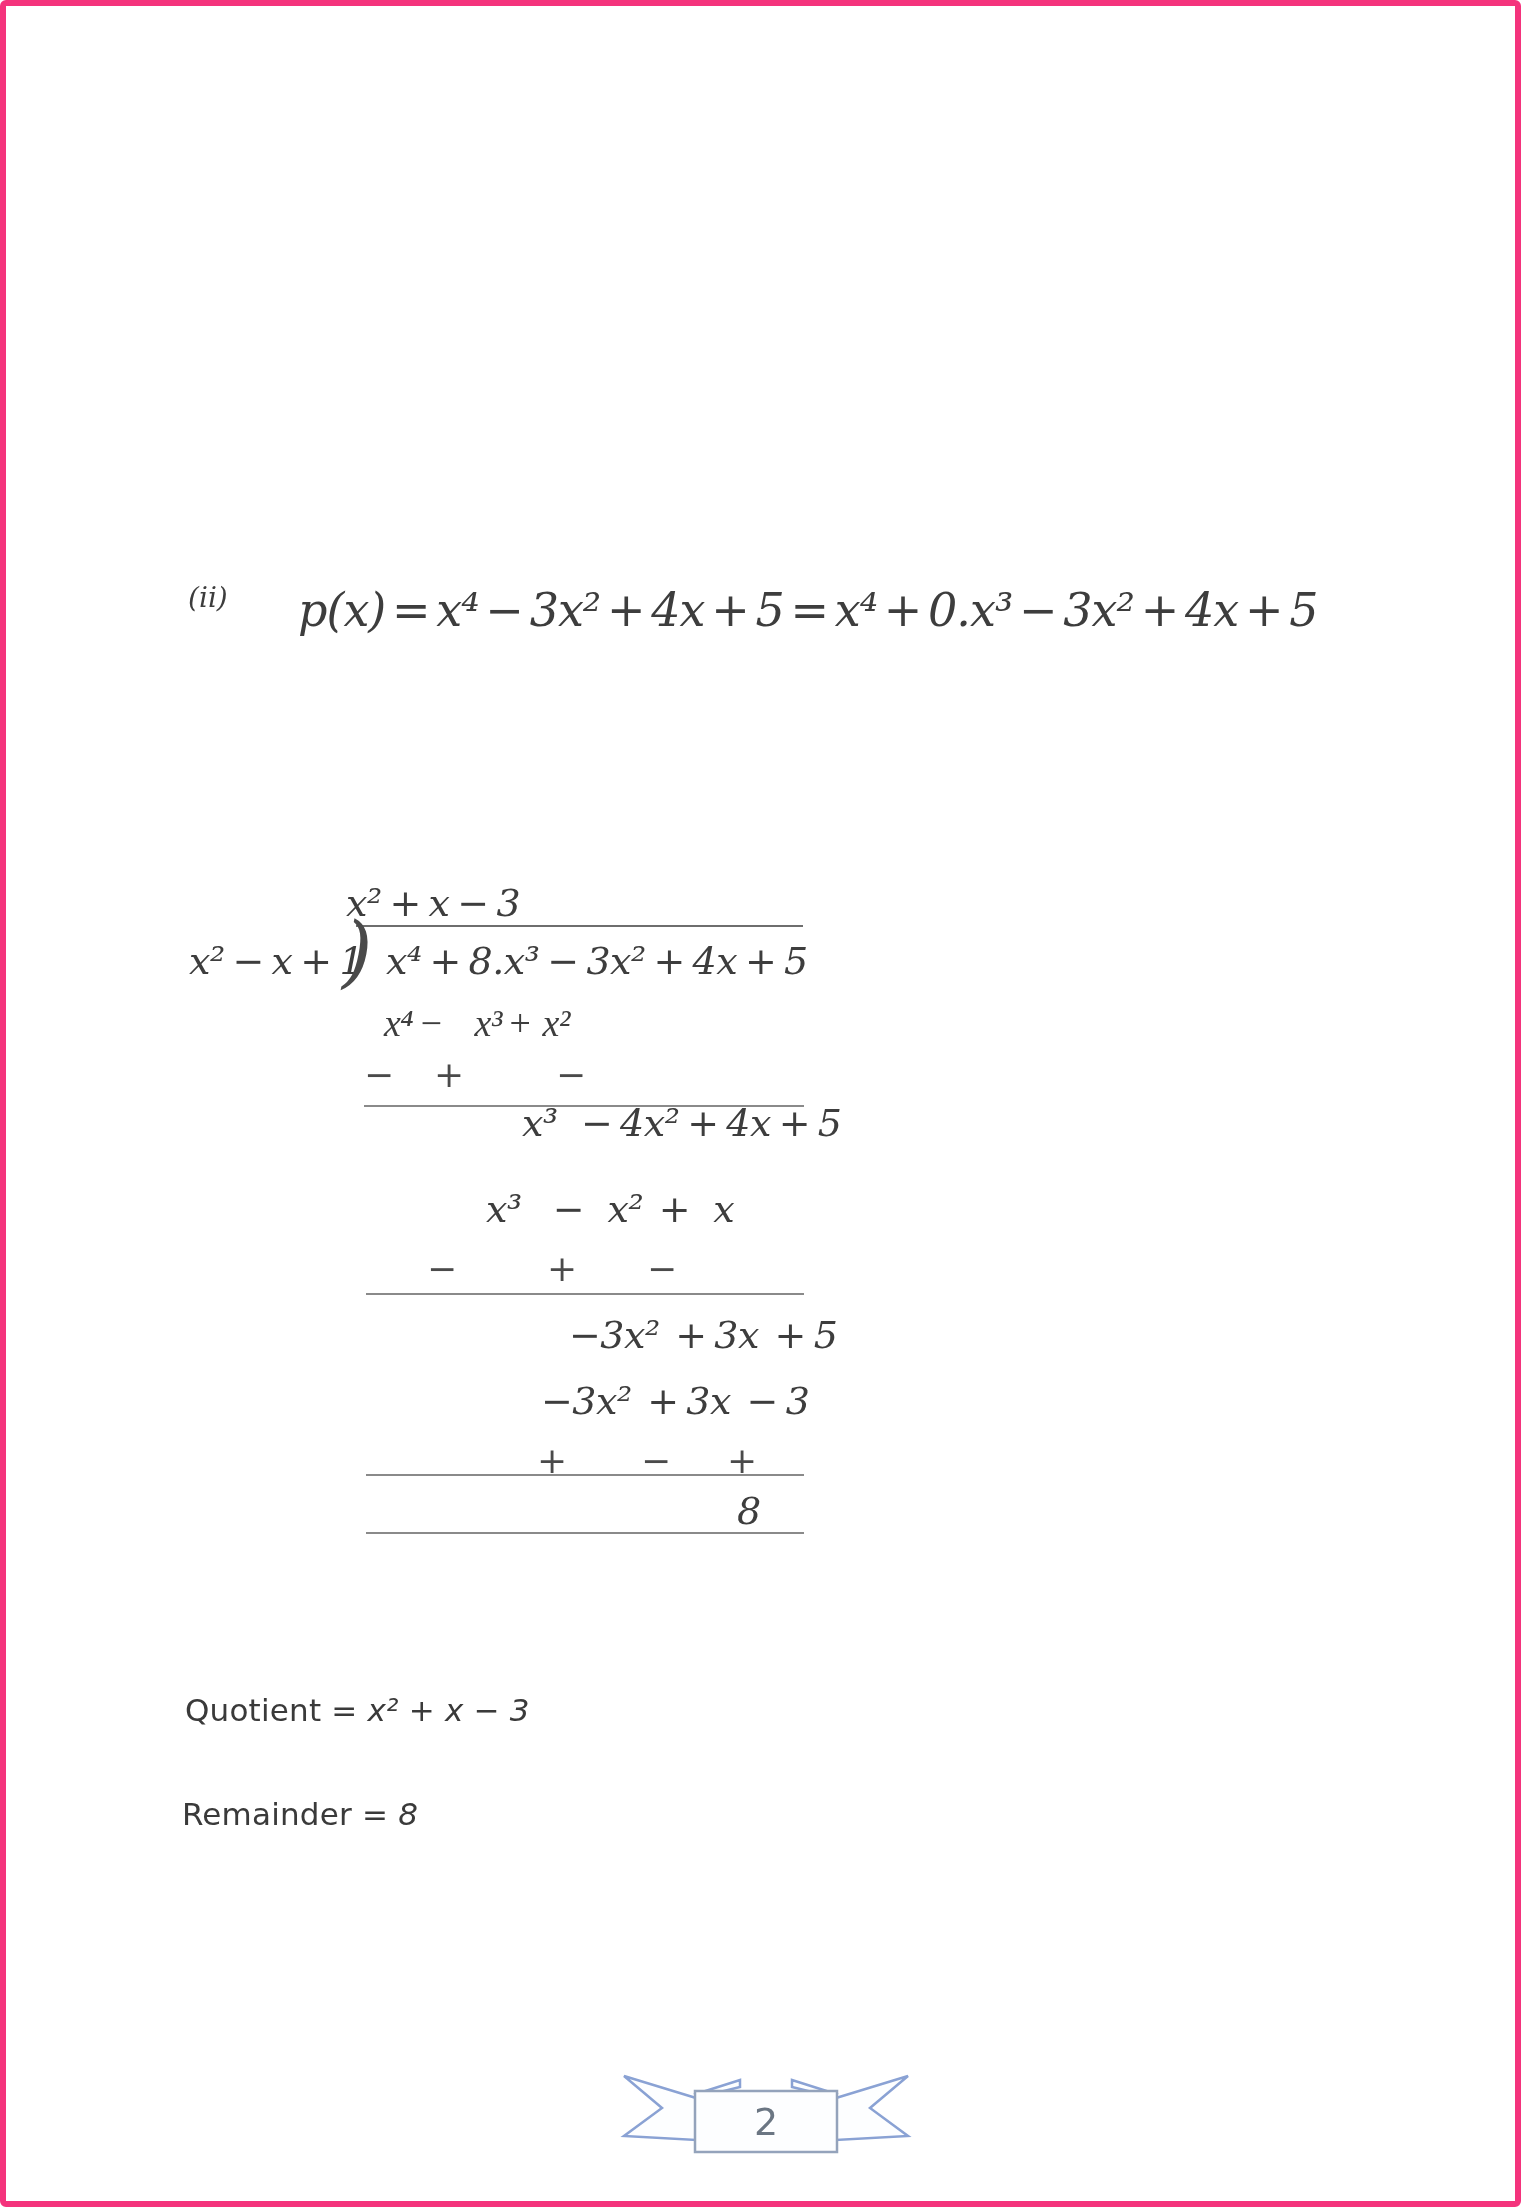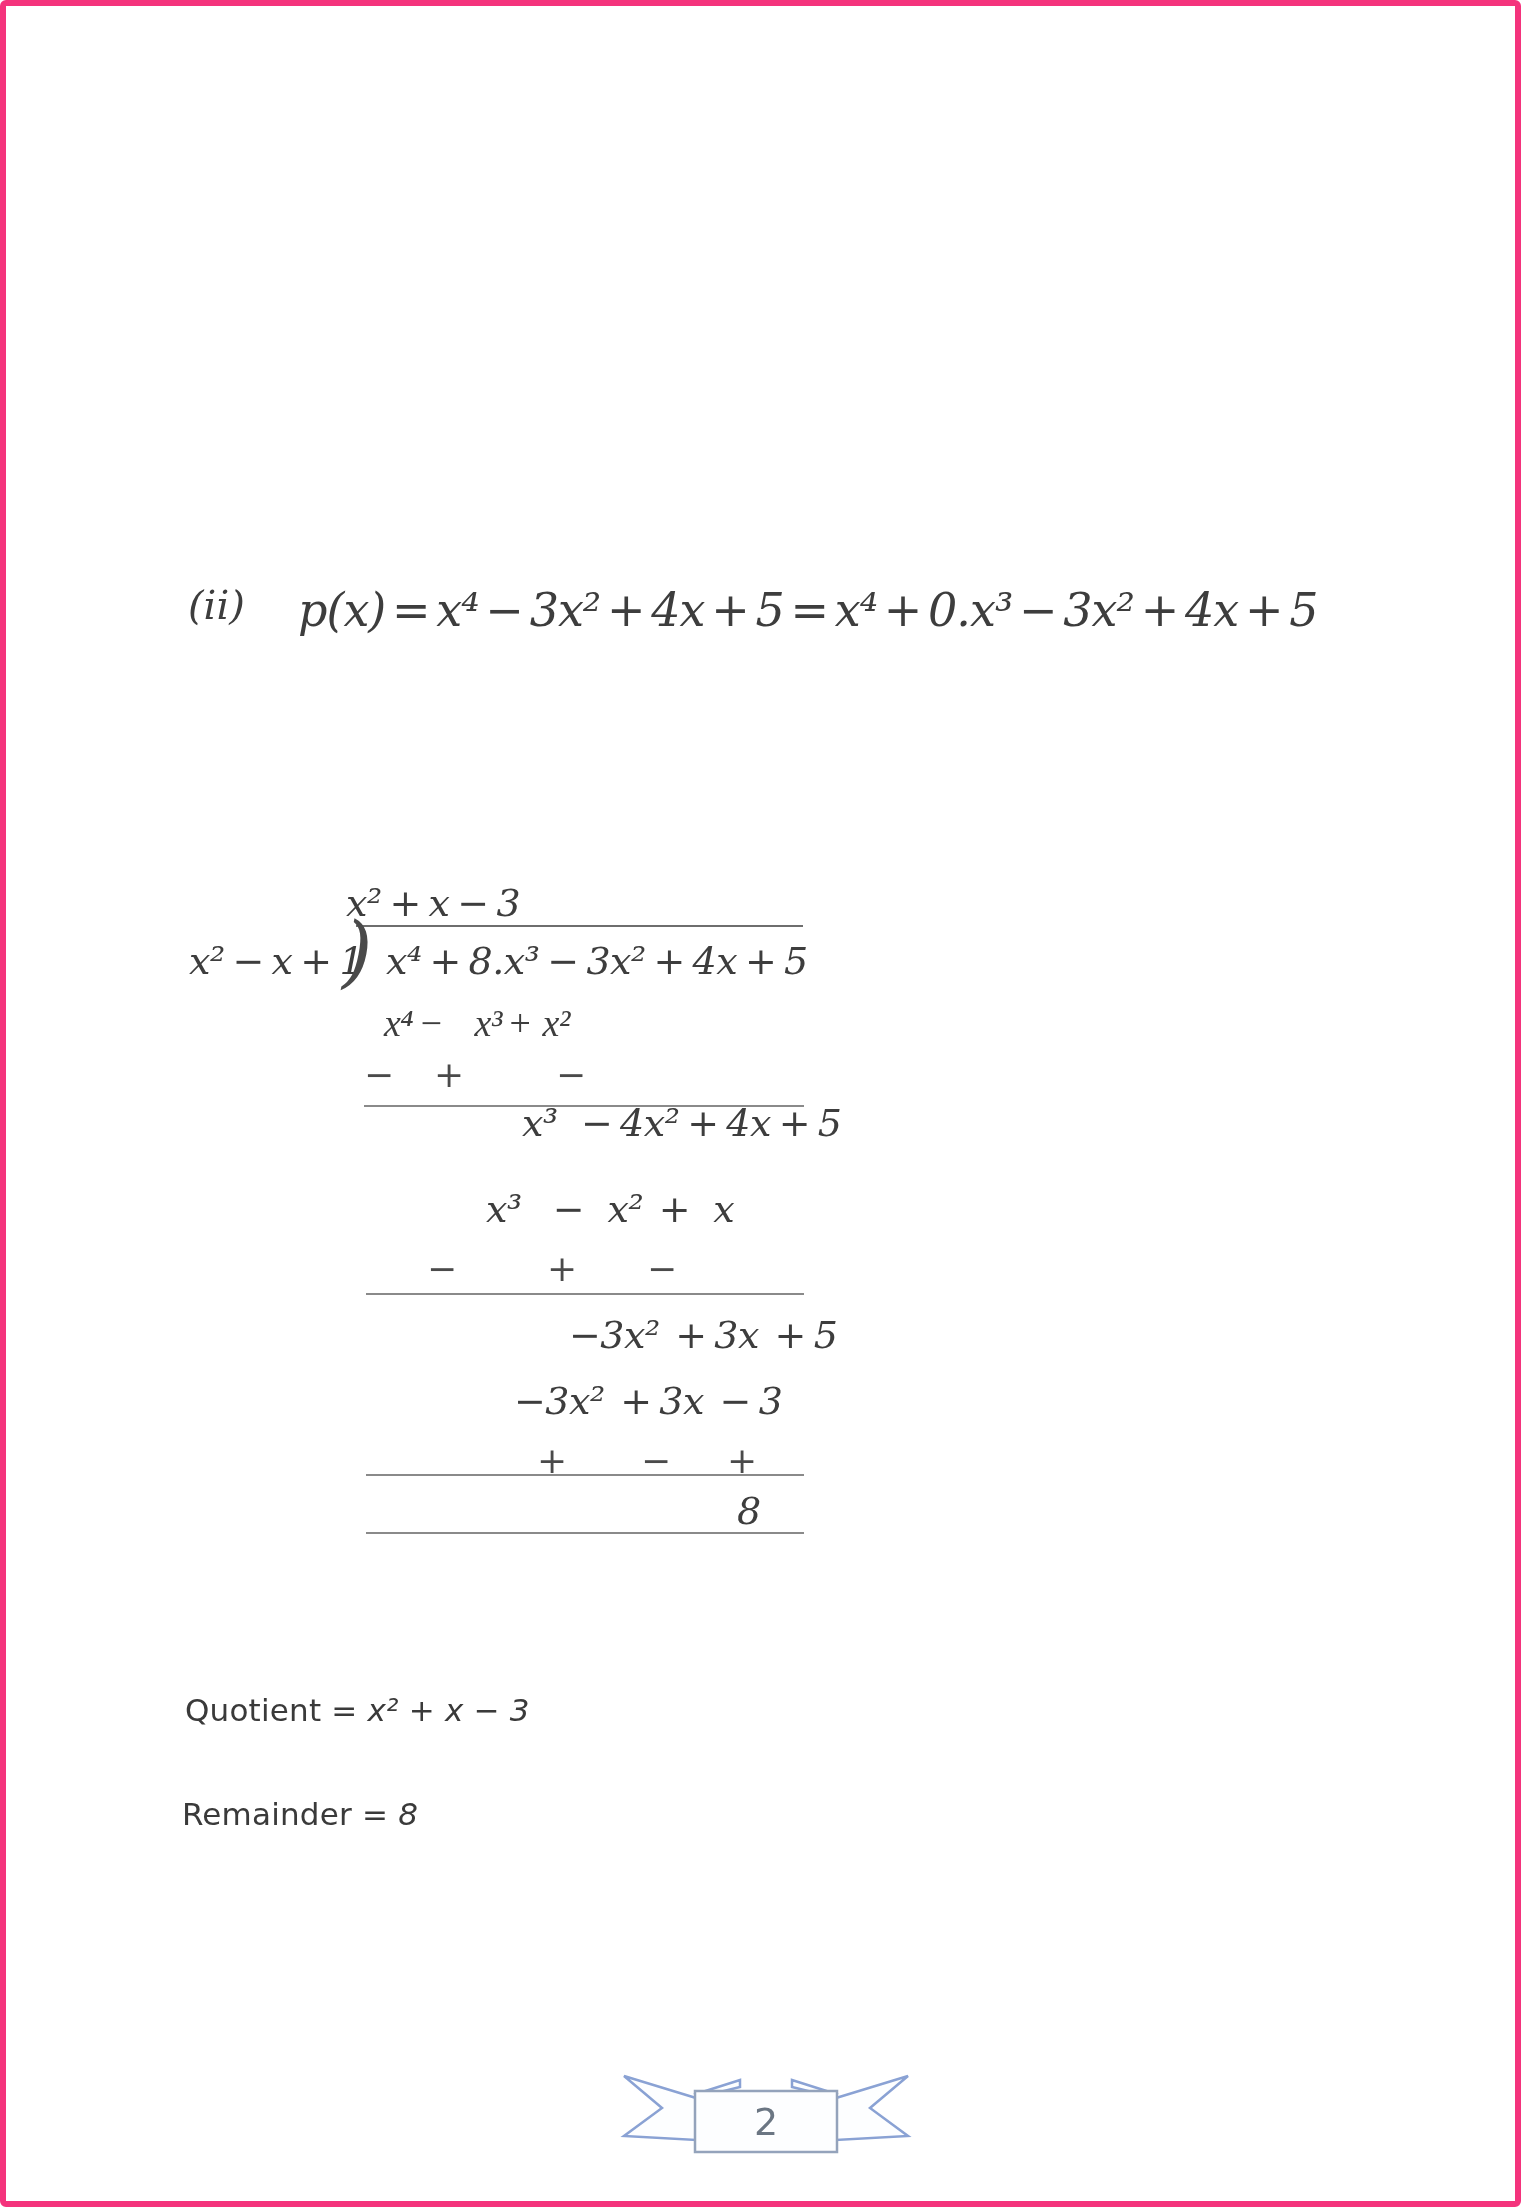--- a/index.html
+++ b/index.html
@@ -29,7 +29,7 @@
     letter-spacing: -1px;
     word-spacing: -0.15em;
   }
-  .idx { font-size: 40px; letter-spacing: 0; }
+  .idx { font-size: 28px; letter-spacing: 0; }
 
   .drow {
     font-size: 38px;

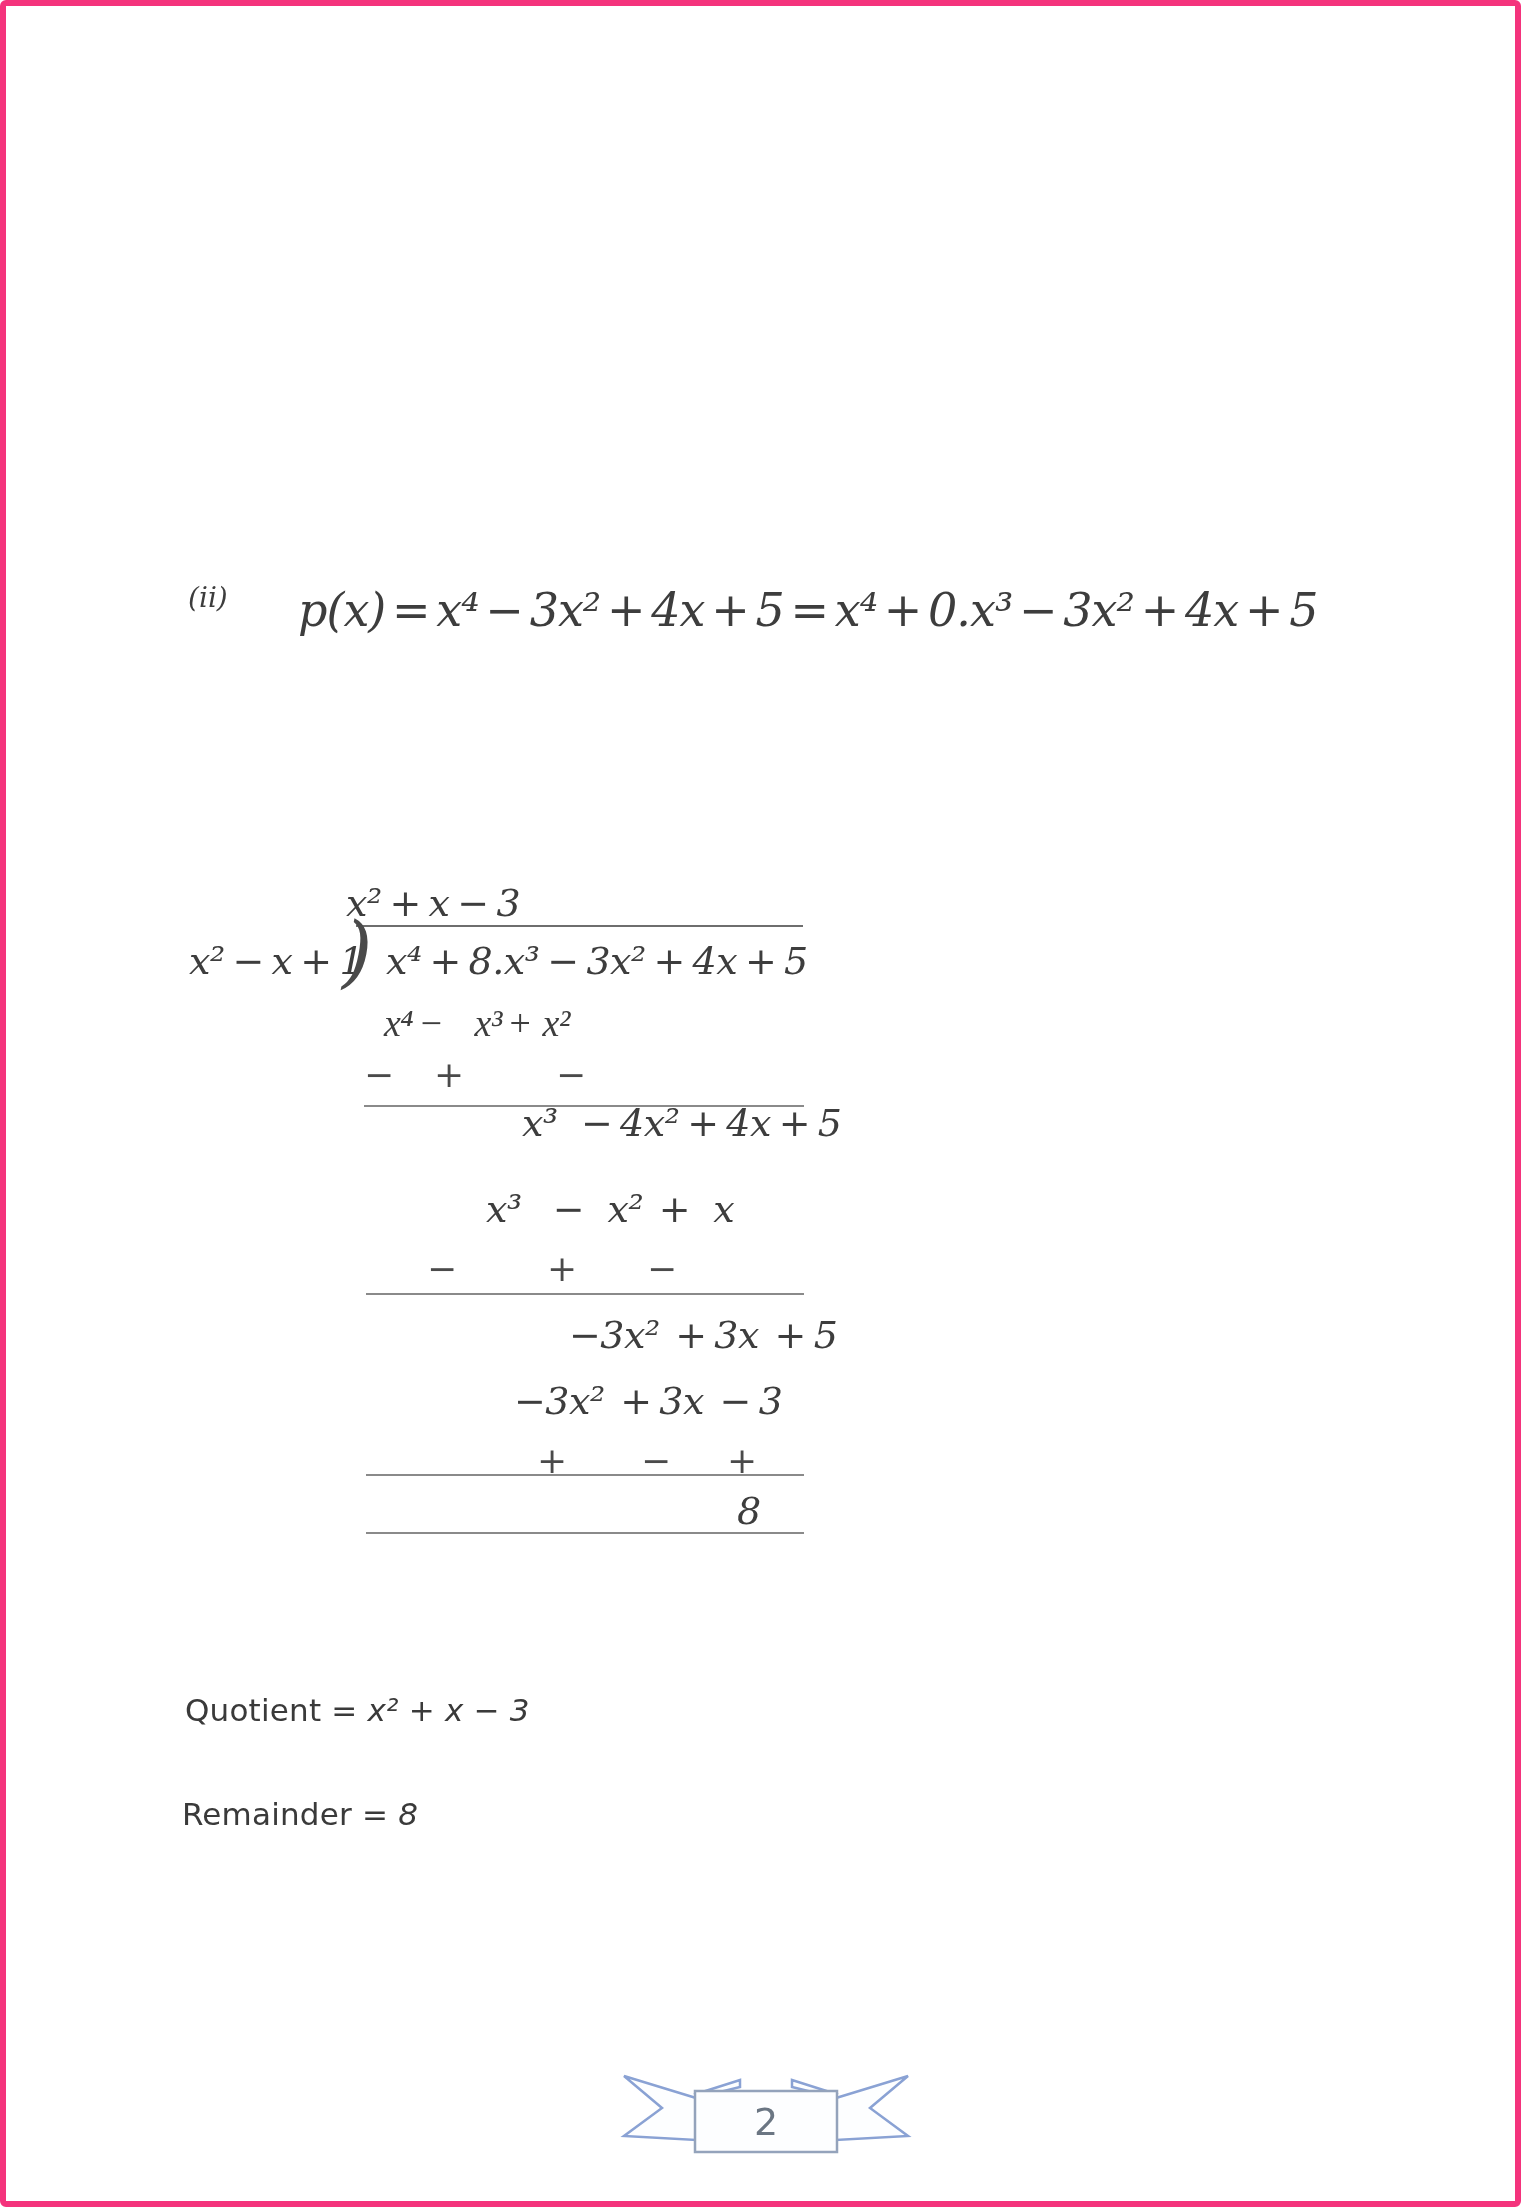--- a/index.html
+++ b/index.html
@@ -111,7 +111,7 @@
     <div class="rule" style="left:360px; top:1287px; width:438px;"></div>
 
     <div class="math drow" style="left:563px; top:1308px;">−3x²  + 3x  + 5</div>
-    <div class="math drow" style="left:508px; top:1374px;">−3x²  + 3x  − 3</div>
+    <div class="math drow" style="left:535px; top:1374px;">−3x²  + 3x  − 3</div>
     <span class="dsign" style="left:531px; top:1434px;">+</span>
     <span class="dsign" style="left:635px; top:1434px;">−</span>
     <span class="dsign" style="left:721px; top:1434px;">+</span>

